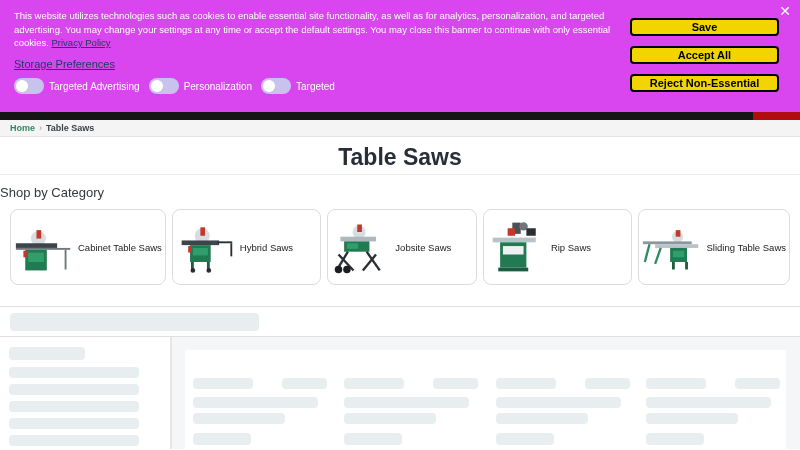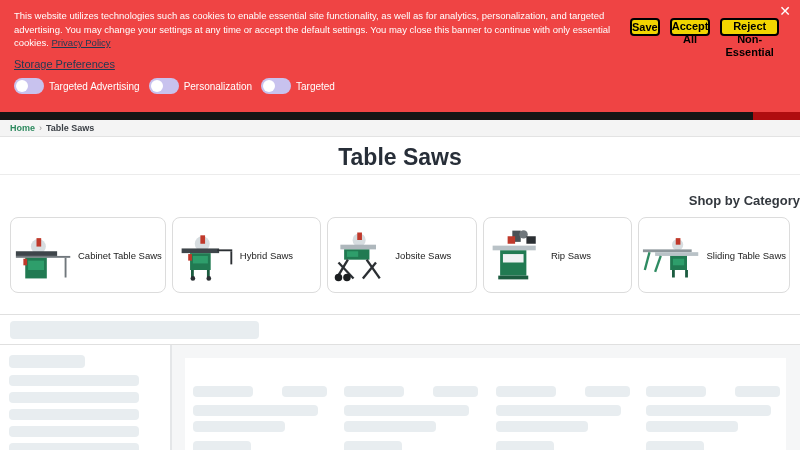--- a/index.html
+++ b/index.html
@@ -8,7 +8,7 @@
   .page { position:relative; width:800px; height:450px; }
 
   
-  .cookie-banner { position:relative; width:800px; height:112px; background:#ef4444; color:#fff; }
+  .cookie-banner { position:relative; width:800px; height:112px; background:#d946ef; color:#fff; }
   .banner-text { position:absolute; left:14px; top:9px; width:606px; font-size:9.5px; line-height:13.5px; color:#fff; }
   .banner-text a, .storage-link { color:#1d3a55; text-decoration:underline; cursor:pointer; }
   .storage-link { position:absolute; left:14px; top:58px; font-size:11px; }

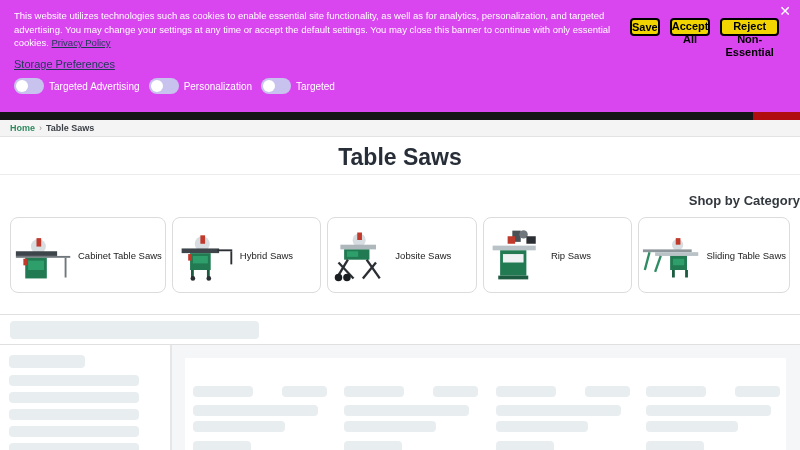--- a/index.html
+++ b/index.html
@@ -17,7 +17,7 @@
   .toggle { width:30px; height:16px; border-radius:8px; background:#c8c2ee; position:relative; cursor:pointer; flex-shrink:0; }
   .toggle .knob { position:absolute; left:2px; top:2px; width:12px; height:12px; border-radius:50%; background:#fff; }
   .toggle-label { font-size:10px; color:#fff; }
-  .banner-buttons { position:absolute; top:18px; right:21px; width:149px; display:flex; flex-direction:row; gap:10px; }
+  .banner-buttons { position:absolute; top:18px; right:21px; width:149px; display:flex; flex-direction:column; gap:10px; }
   .banner-btn { height:18px; background:#f2d500; border:2px solid #000; border-radius:4px;
                 font-family:"Liberation Sans", sans-serif; font-size:11px; font-weight:bold; color:#000;
                 line-height:13px; cursor:pointer; }

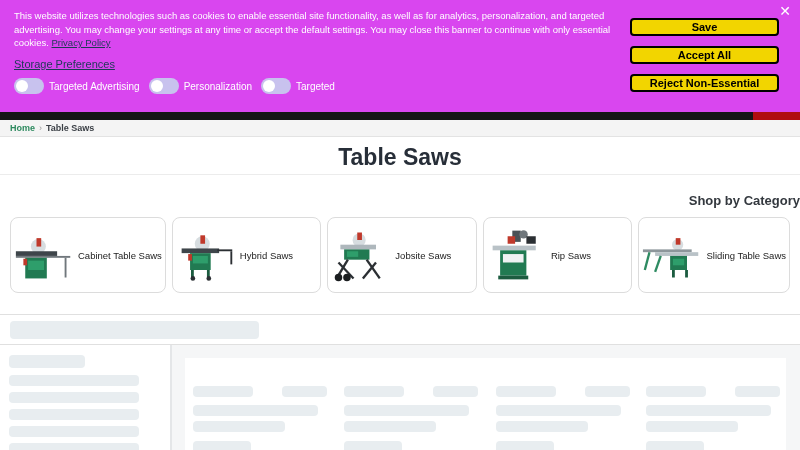--- a/index.html
+++ b/index.html
@@ -38,7 +38,7 @@
   
   .page-title { padding-top:7px; height:35px; text-align:center; font-size:23px; font-weight:bold; color:#272e38; }
   .divider { border-top:1px solid #ececec; margin-top:2px; }
-  .section-heading { margin-top:19px; text-align:right; font-size:13px; font-weight:bold; color:#33383e; height:14px; line-height:14px; }
+  .section-heading { margin-top:11px; text-align:left; font-size:13px; font-weight:normal; color:#33383e; height:14px; line-height:14px; }
 
   
   .cards { display:flex; gap:6px; padding:0 10px; margin-top:9px; height:76px; }

